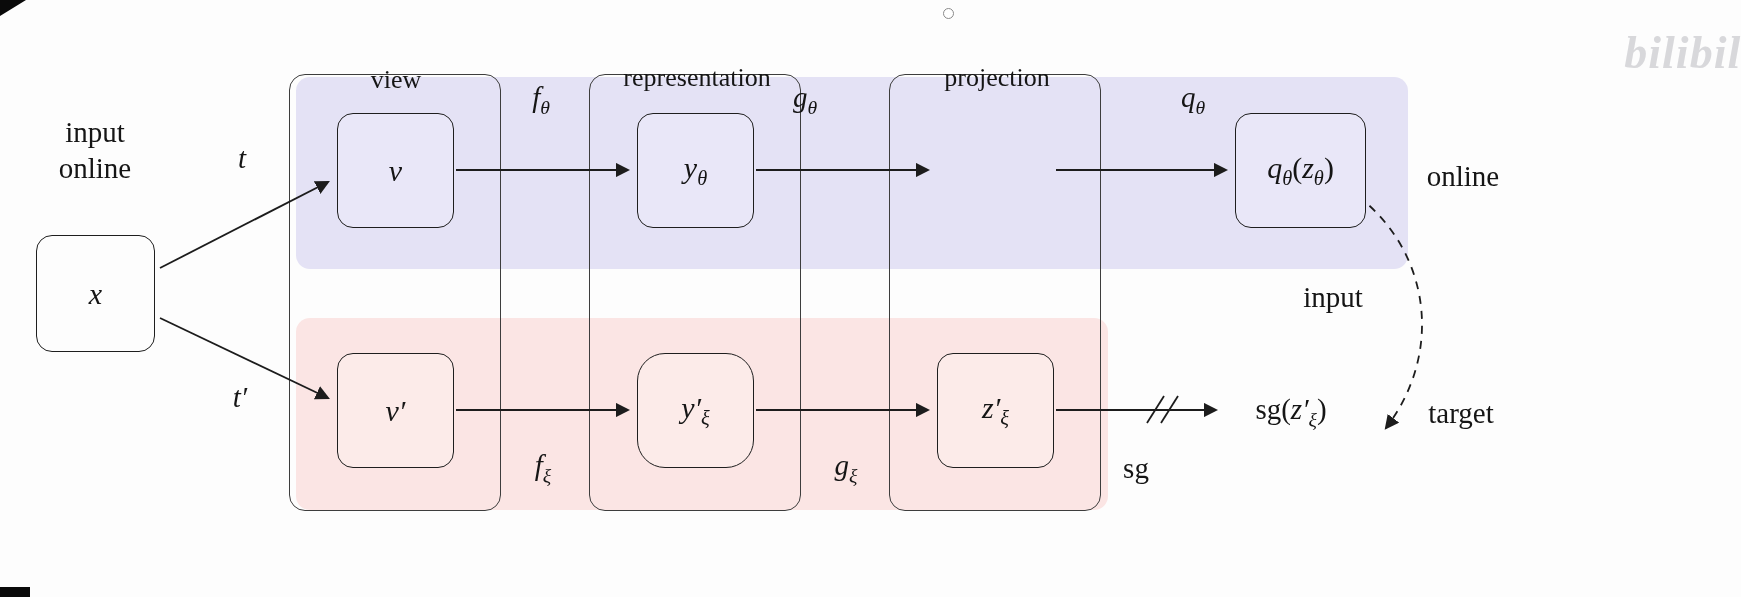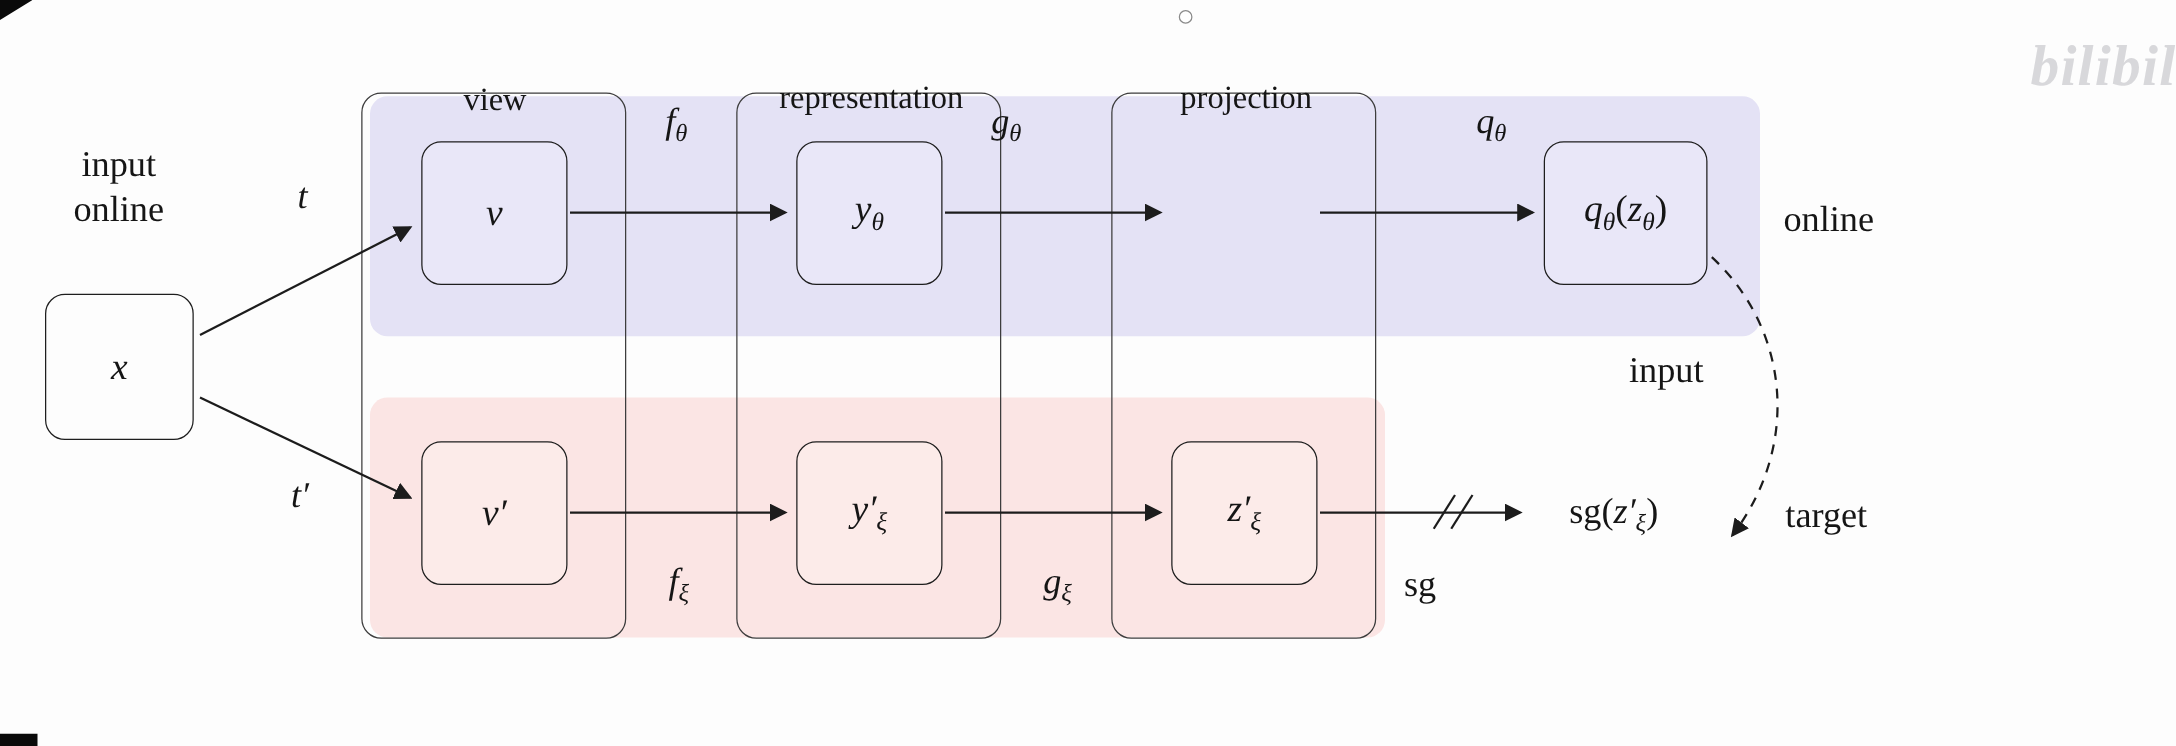--- a/index.html
+++ b/index.html
@@ -89,7 +89,7 @@
   <div class="node target" style="left:337px;top:353px;">
     <span class="math"><span>v′</span></span>
   </div>
-  <div class="node target" style="left:637px;top:353px;">
+  <div class="node target" style="left:637px;top:353px;border-radius:28px;">
     <span class="math"><span>y′</span><sub>ξ</sub></span>
   </div>
   <div class="node target" style="left:937px;top:353px;">

